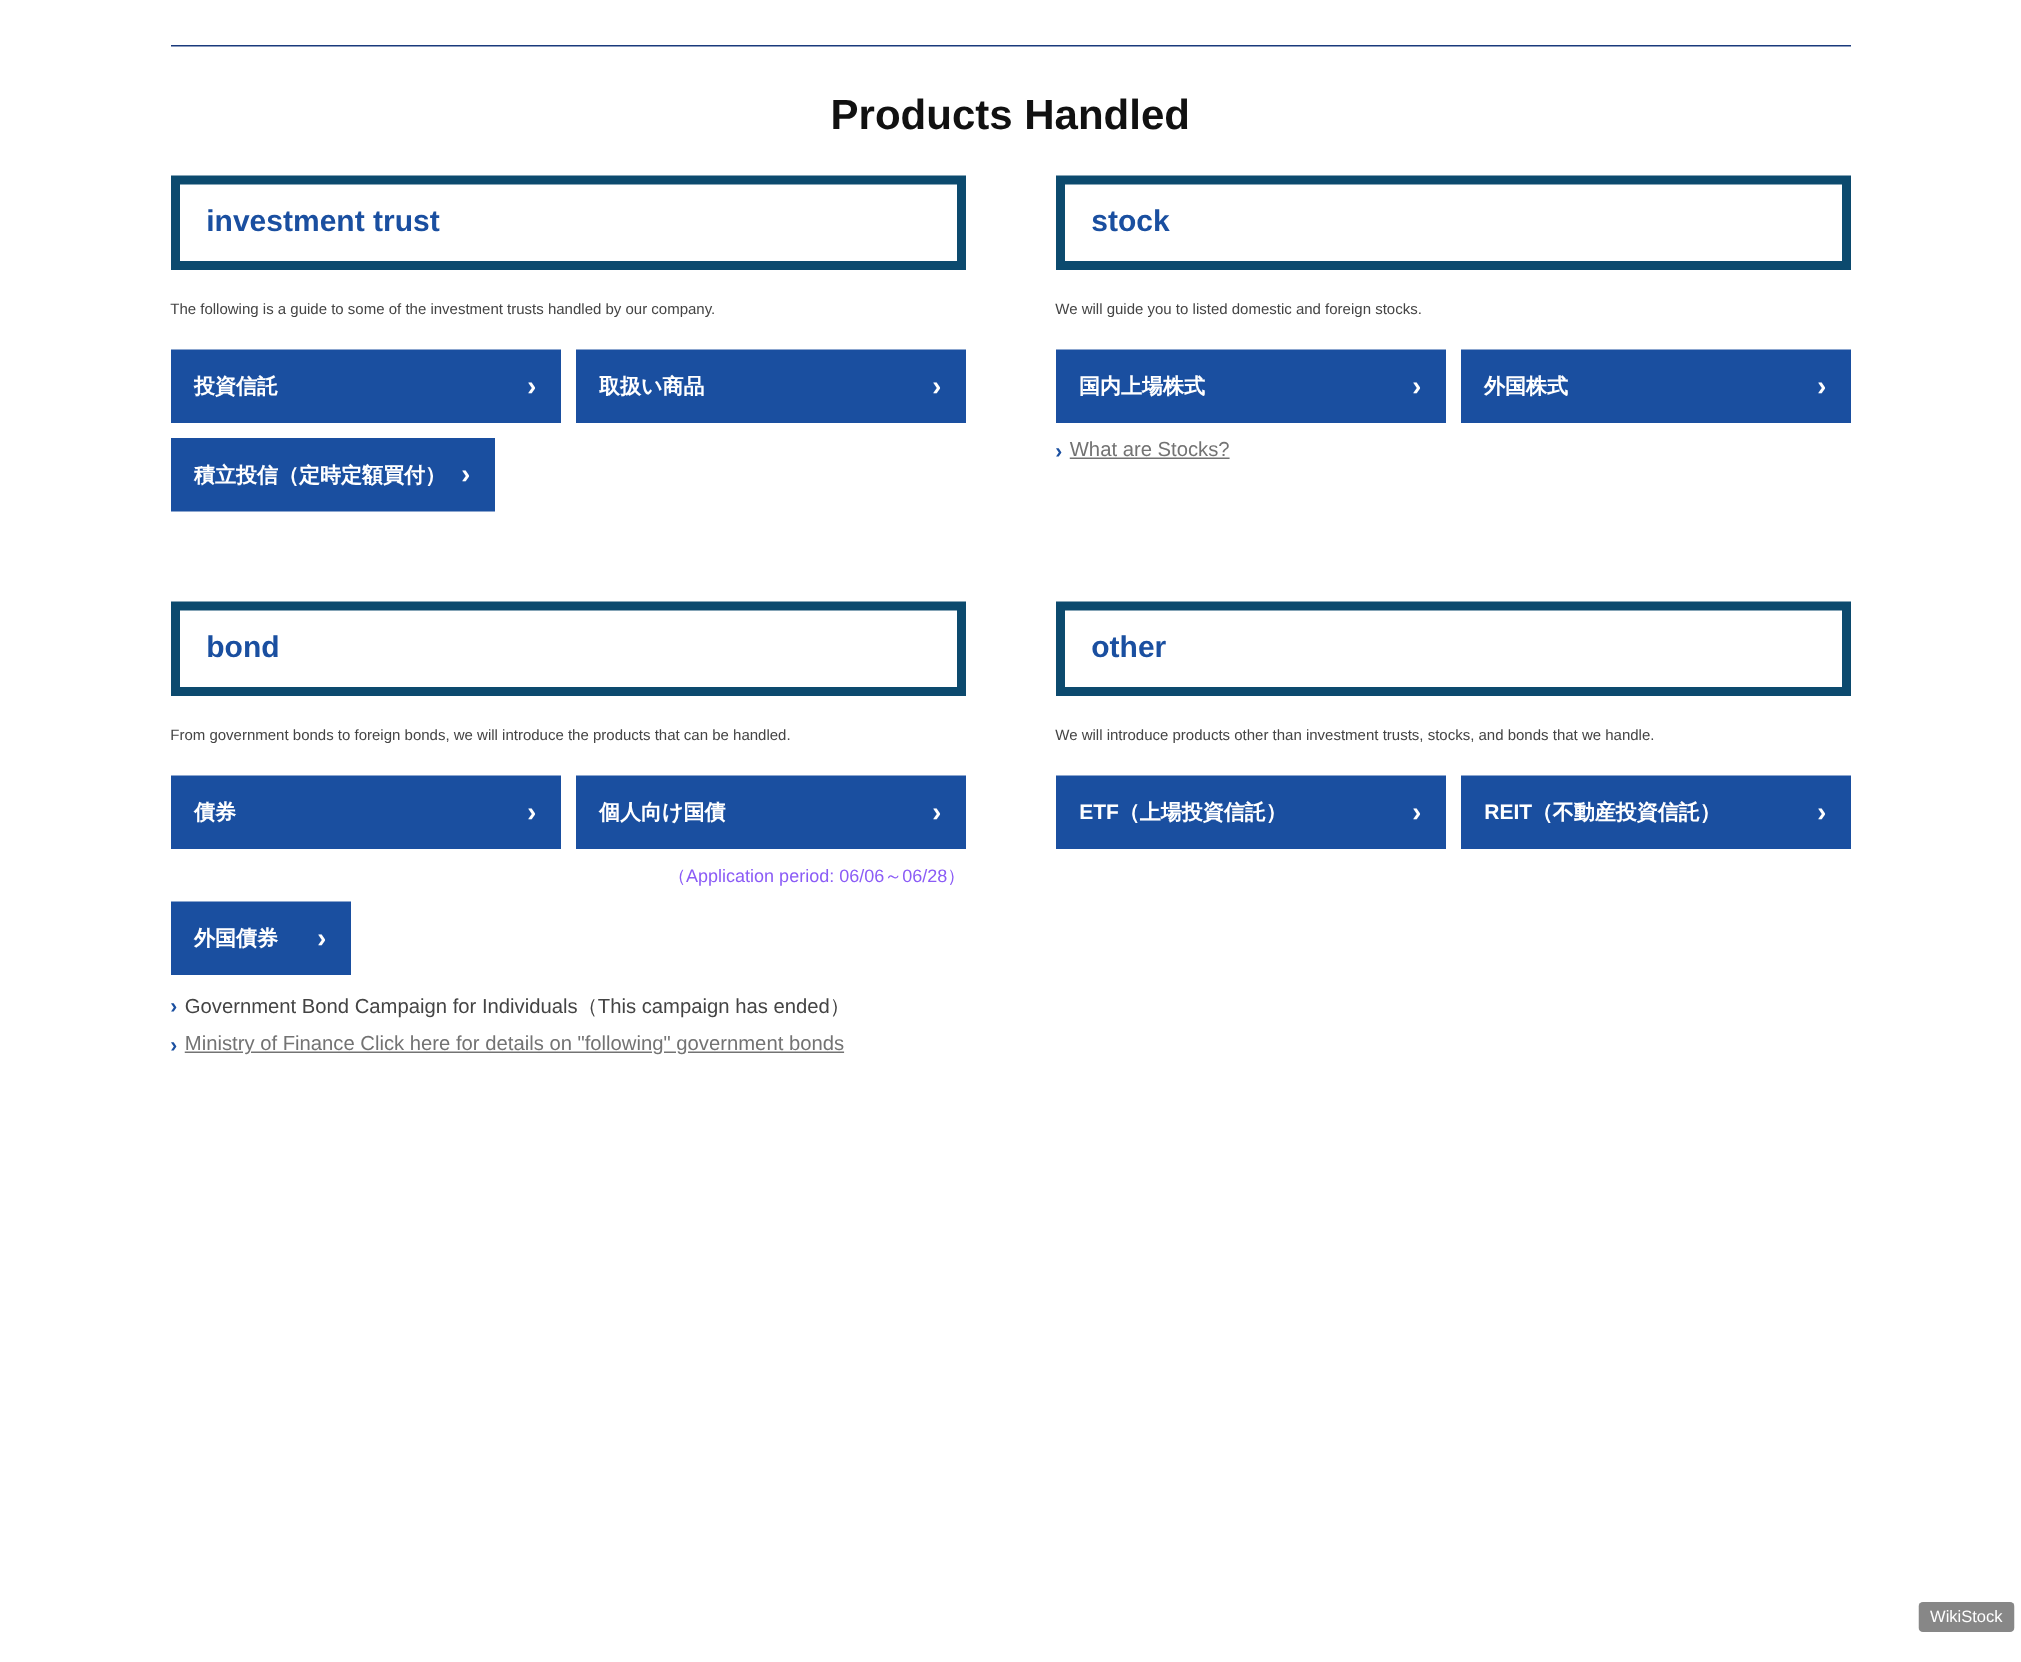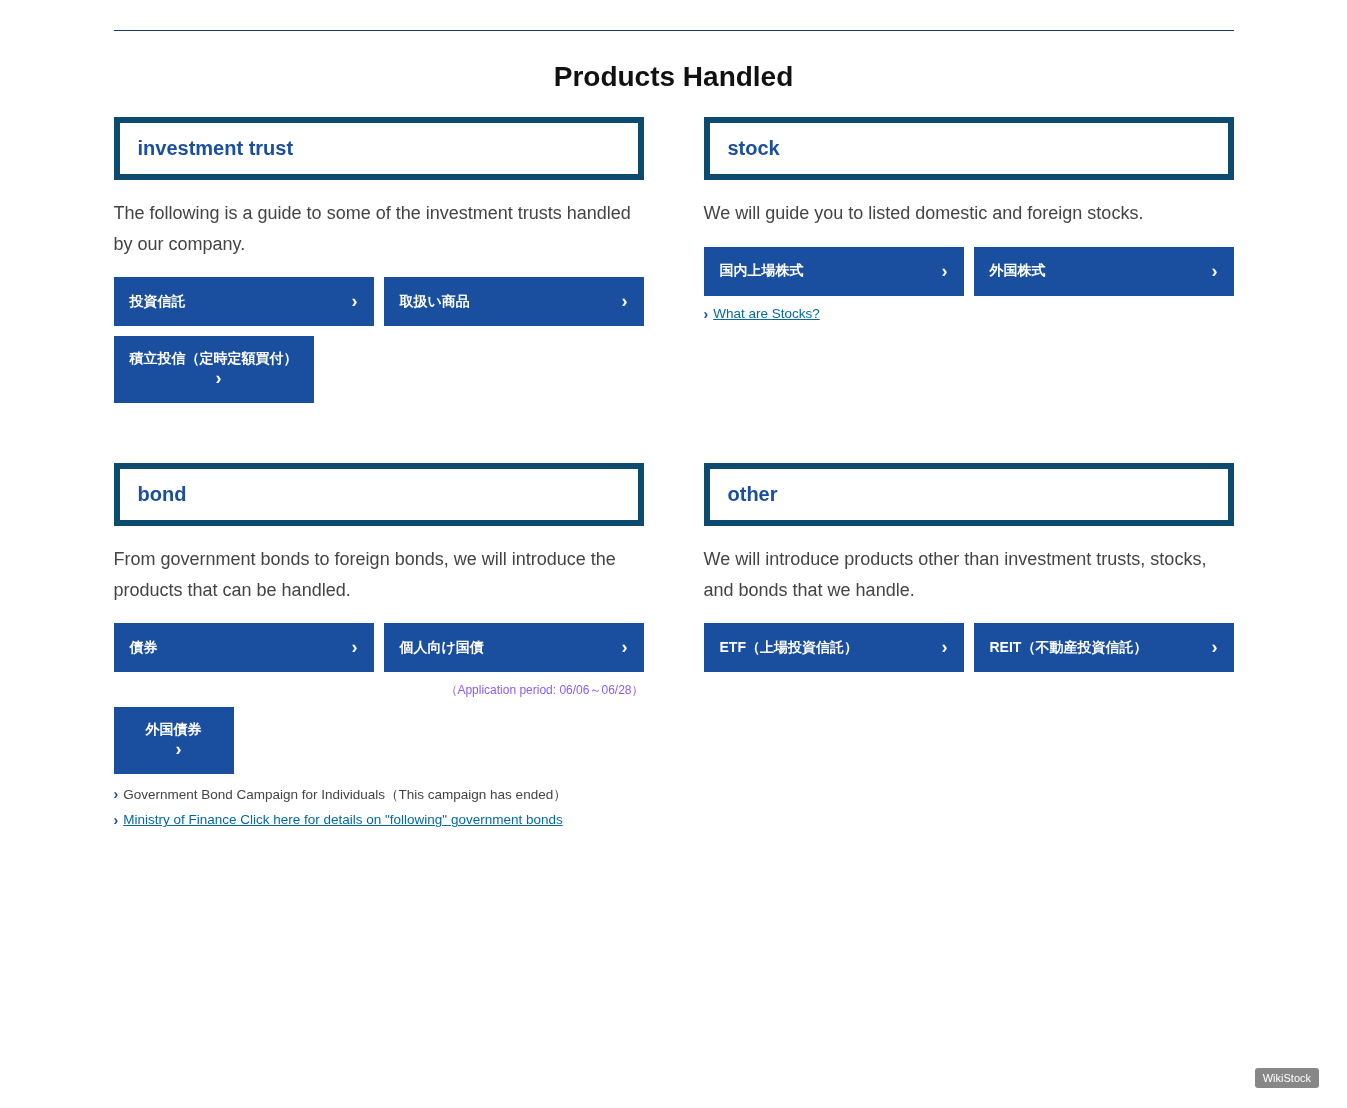--- a/index.html
+++ b/index.html
@@ -43,7 +43,7 @@
       color: #1a4fa0;
     }
     .section-desc {
-      font-size: 18px;
+      font-size: 10px;
       color: #444;
       line-height: 1.7;
       margin-bottom: 18px;

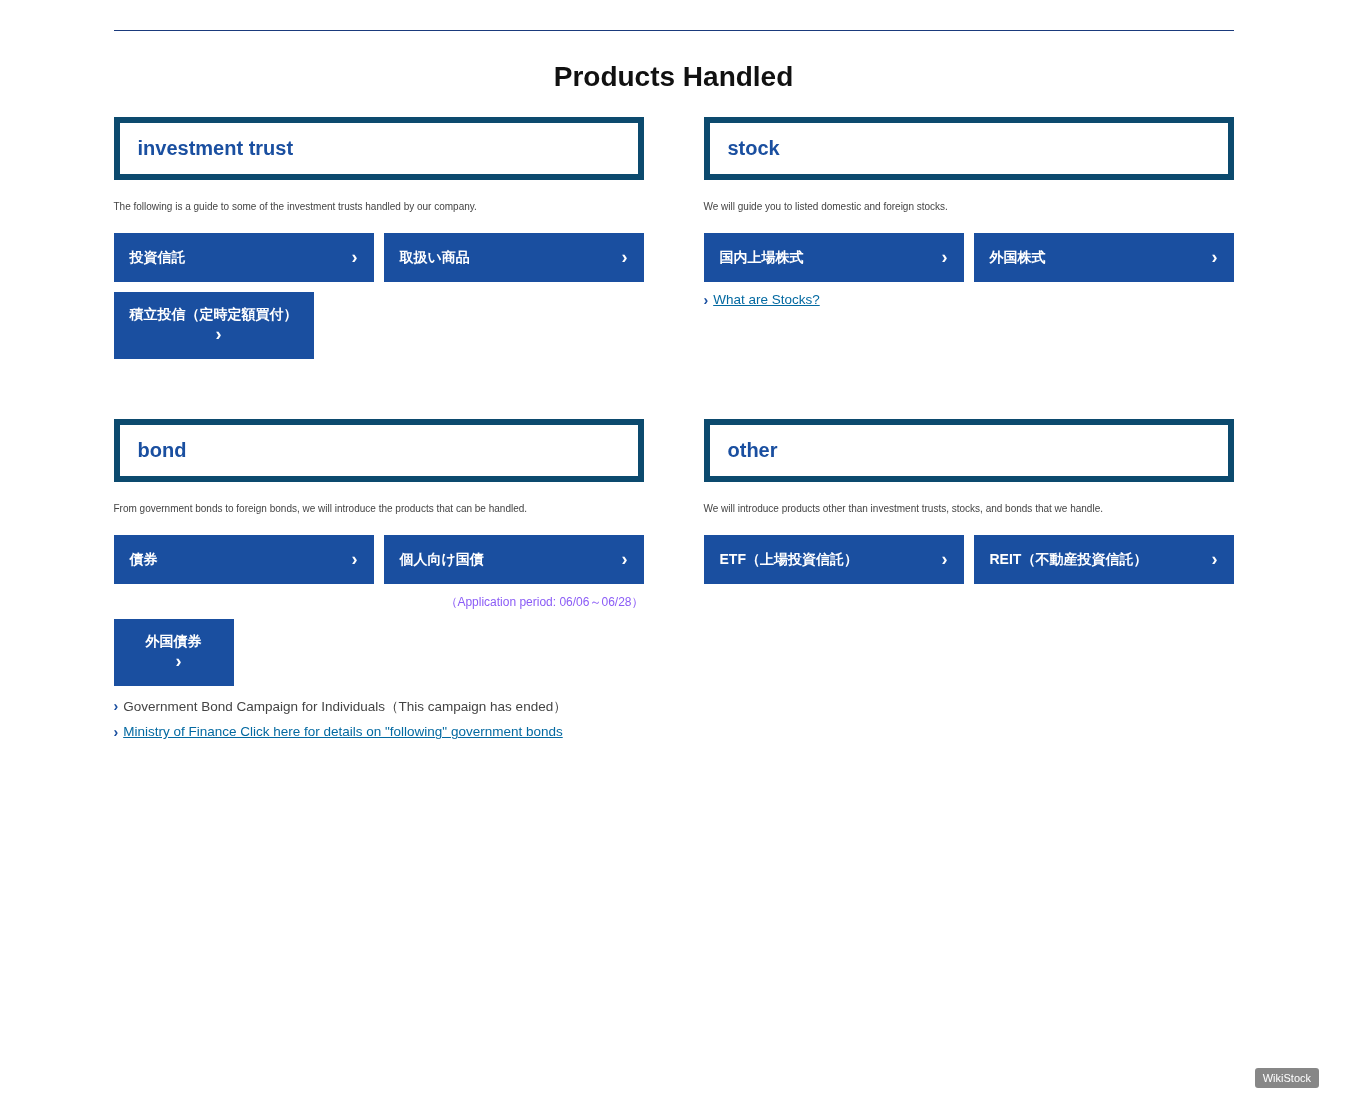--- a/index.html
+++ b/index.html
@@ -92,7 +92,7 @@
       font-size: 14px;
     }
     .link-item a {
-      color: #0369a1;
+      color: #737373;
       text-decoration: underline;
     }
     .link-item span.no-link {

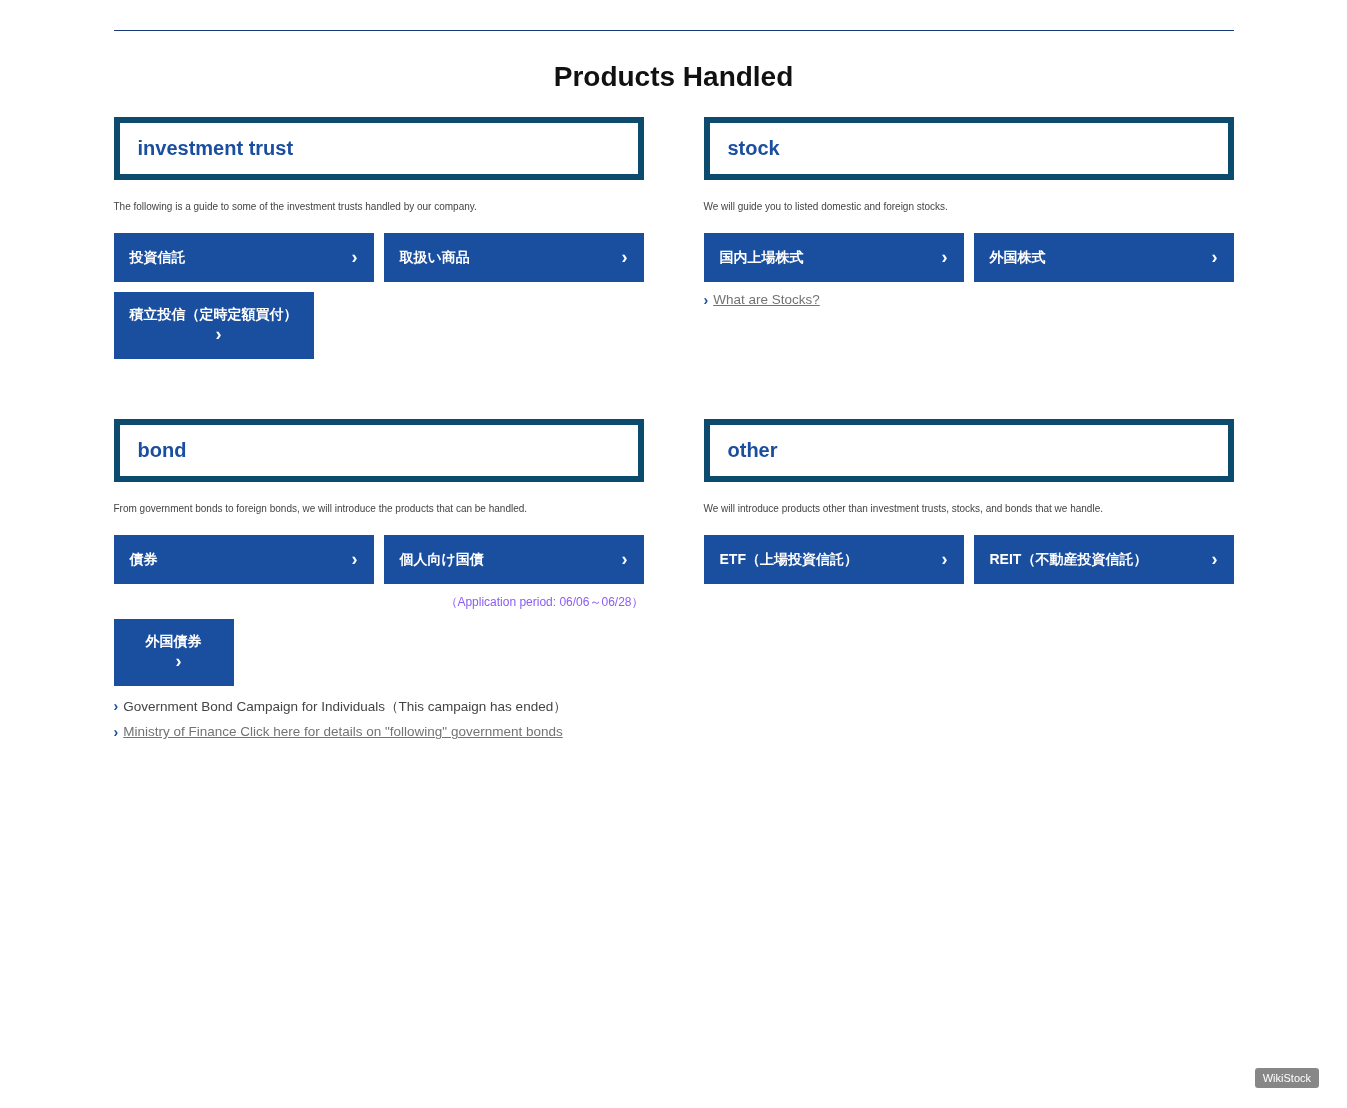--- a/index.html
+++ b/index.html
@@ -77,7 +77,6 @@
     .btn-small {
       min-width: 120px;
       max-width: 260px;
-      flex-direction: column;
     }
     .link-item {
       display: flex;

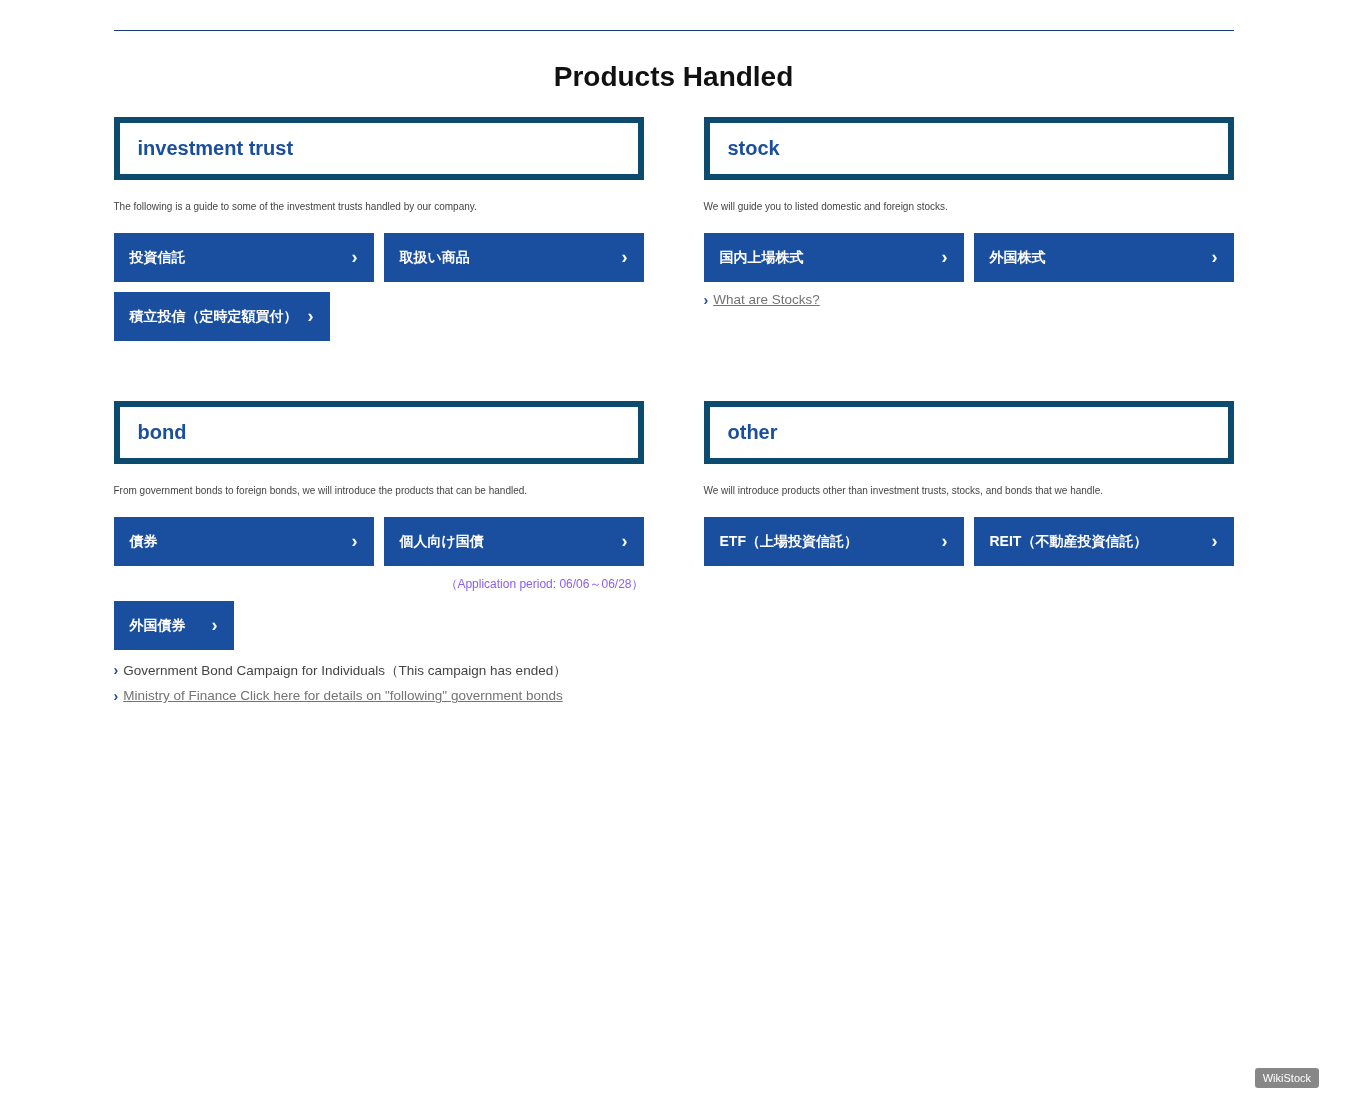--- a/index.html
+++ b/index.html
@@ -106,7 +106,7 @@
     .watermark {
       position: fixed;
       bottom: 20px;
-      right: 28px;
+      right: 4px;
       background: #555;
       color: #fff;
       font-size: 11px;

